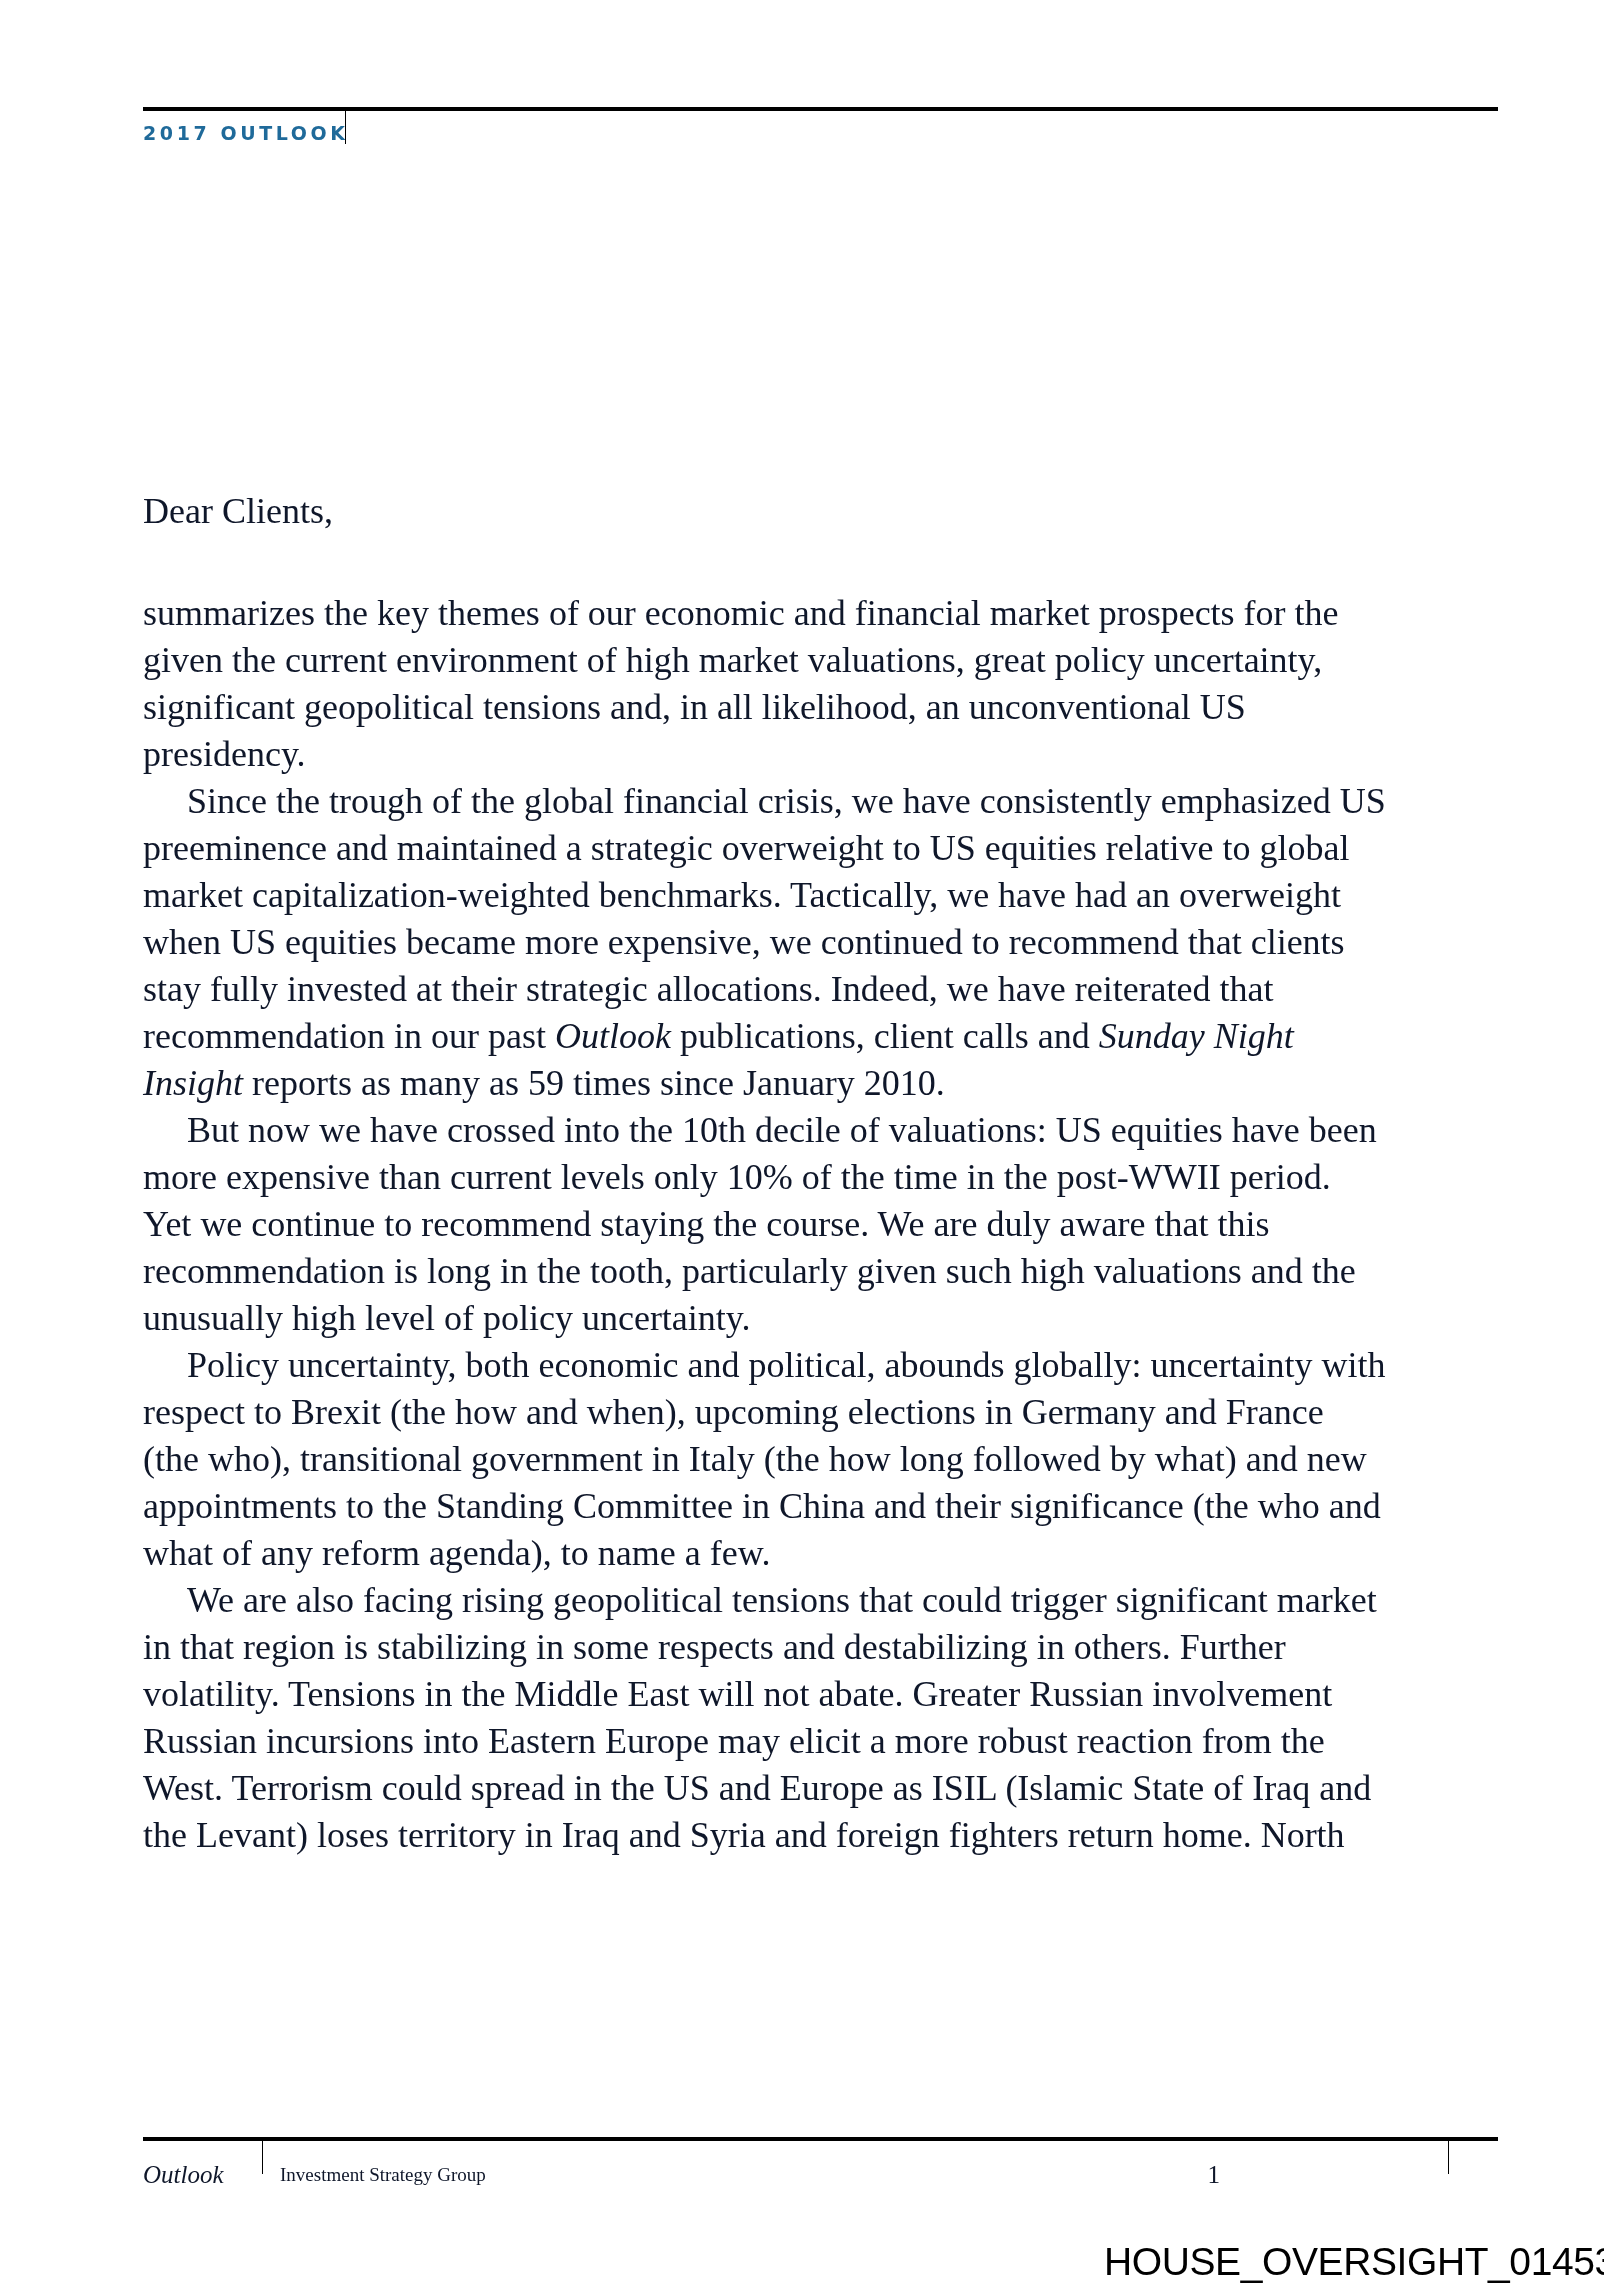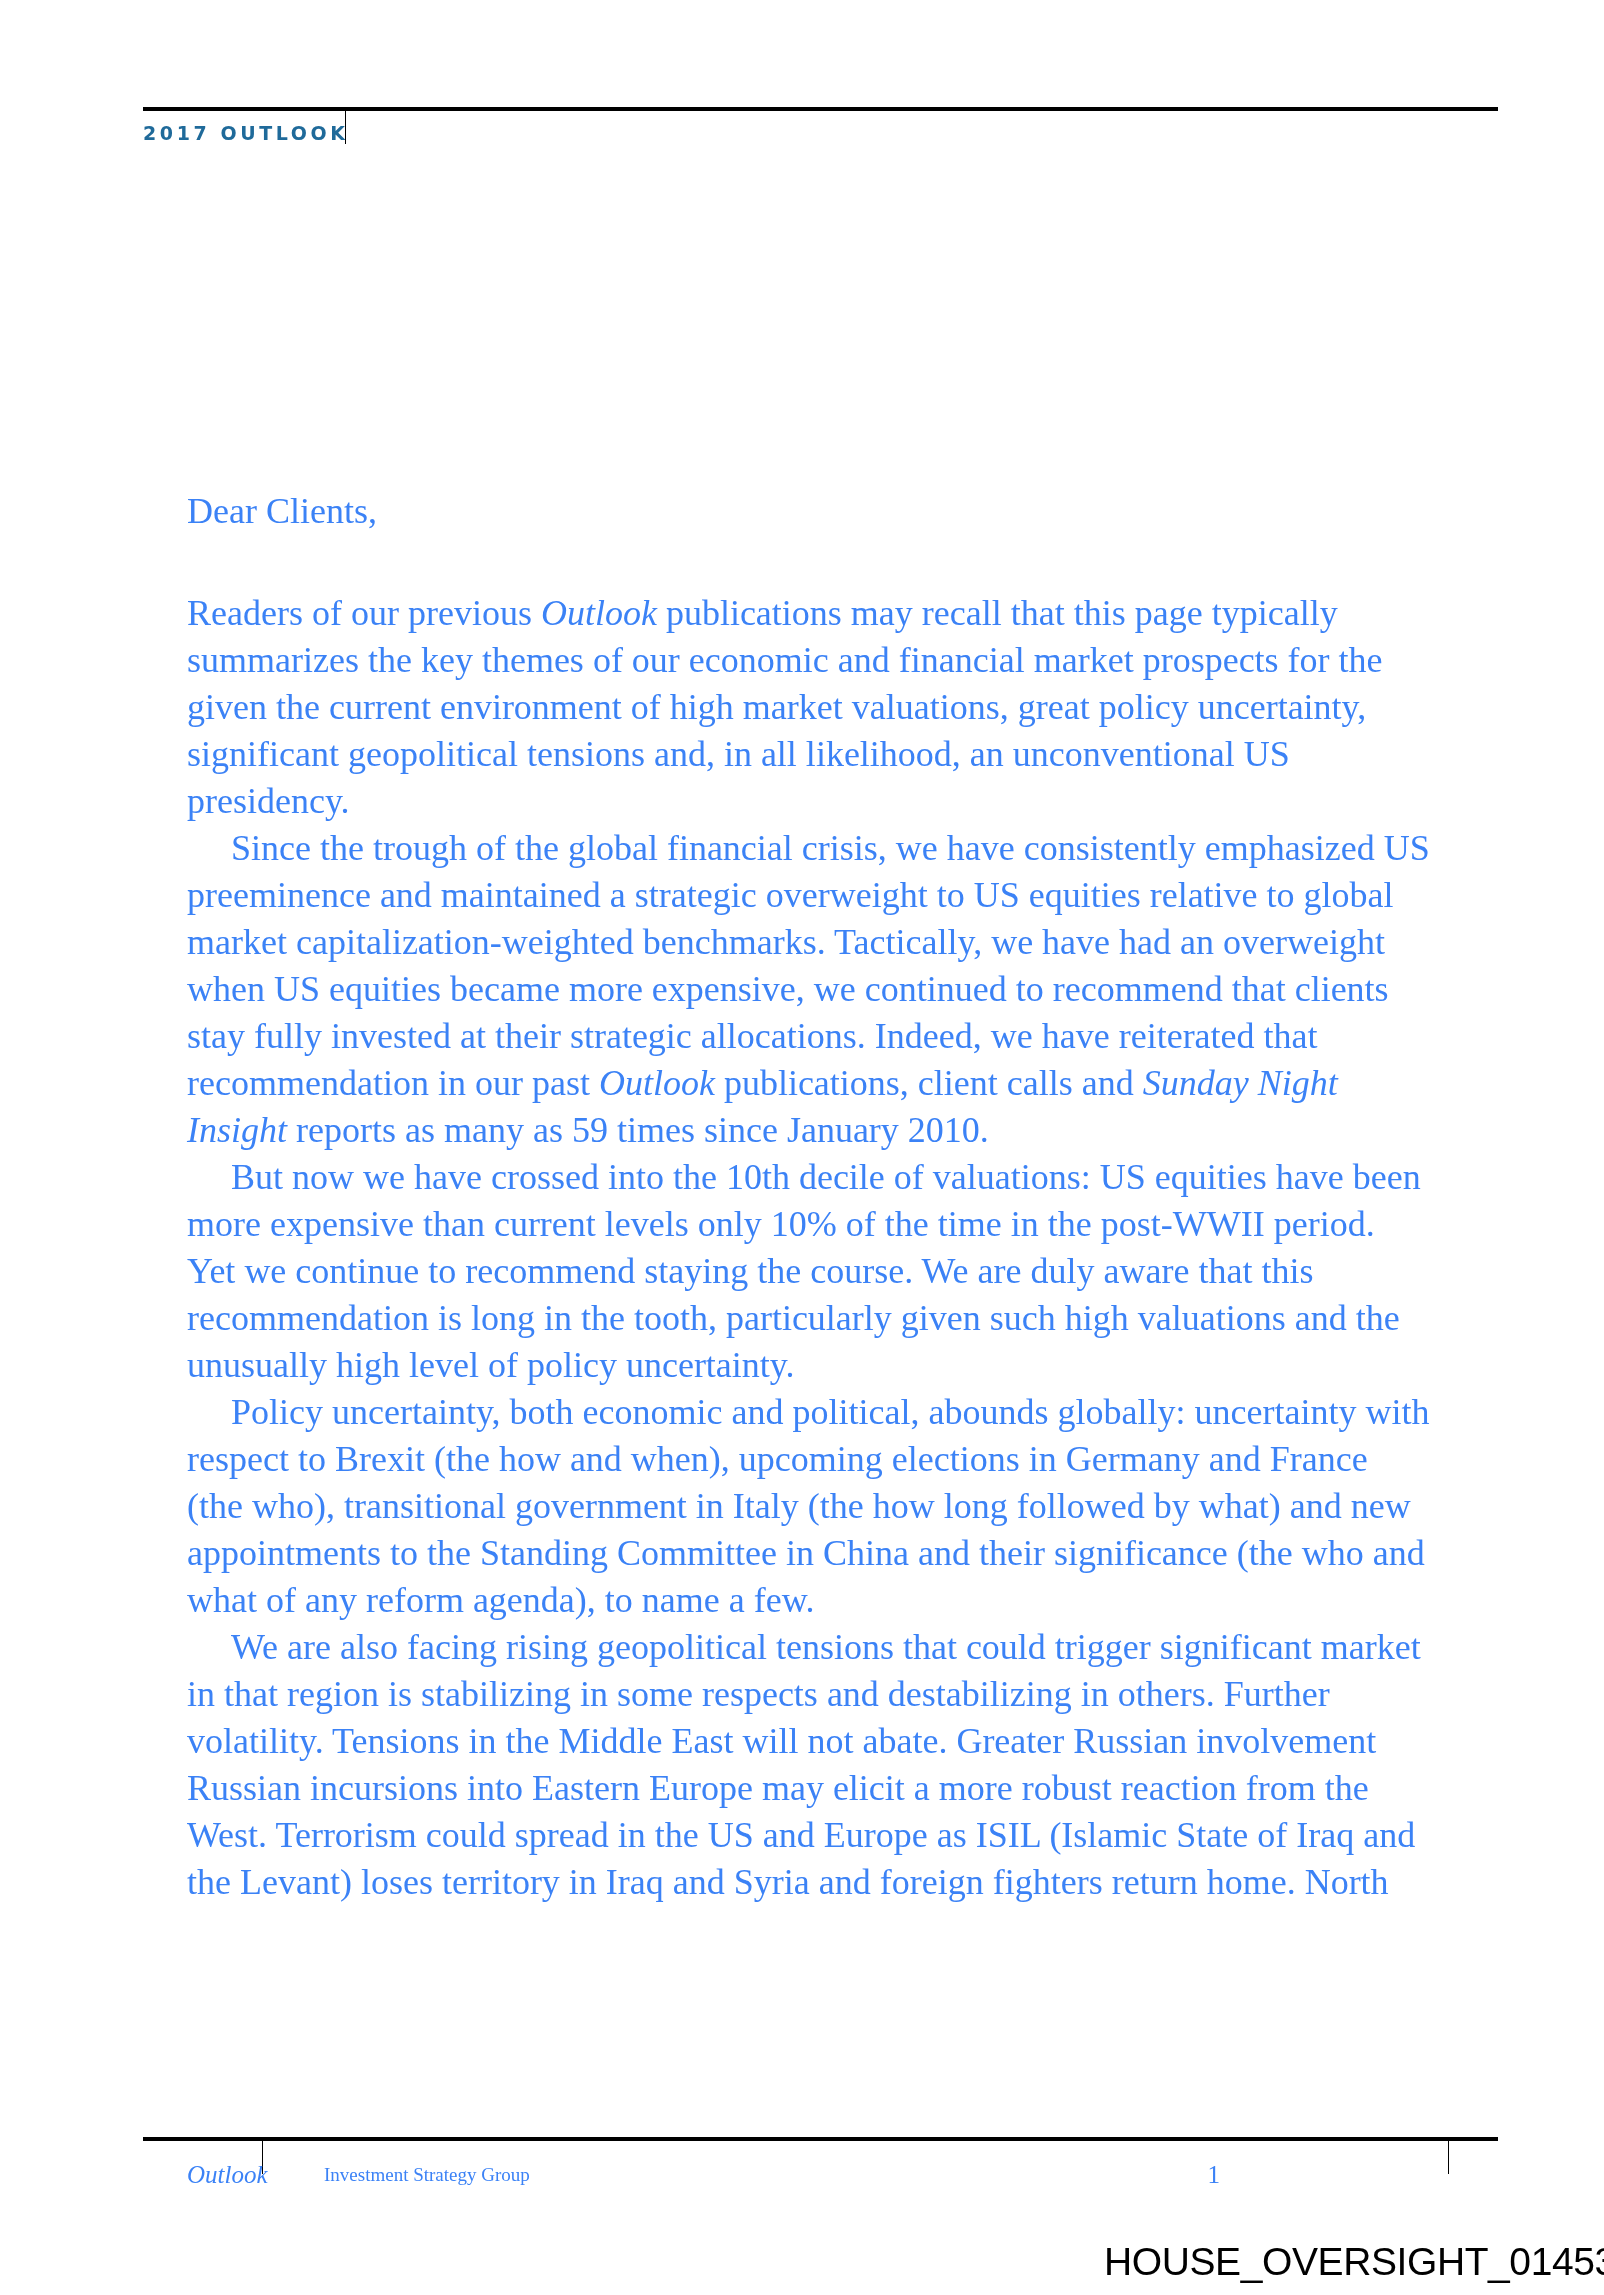--- a/index.html
+++ b/index.html
@@ -18,7 +18,7 @@
     color: #1f6a9a; white-space: nowrap; line-height: 24px;
   }
 
-  .serif { font-family: "Liberation Serif", "DejaVu Serif", serif; color: #3b82f6; margin-left: 44px; }
+  .serif { font-family: "Liberation Serif", "DejaVu Serif", serif; color: #0f172a; }
 
   .salutation {
     position: absolute; left: 143px; top: 488px;

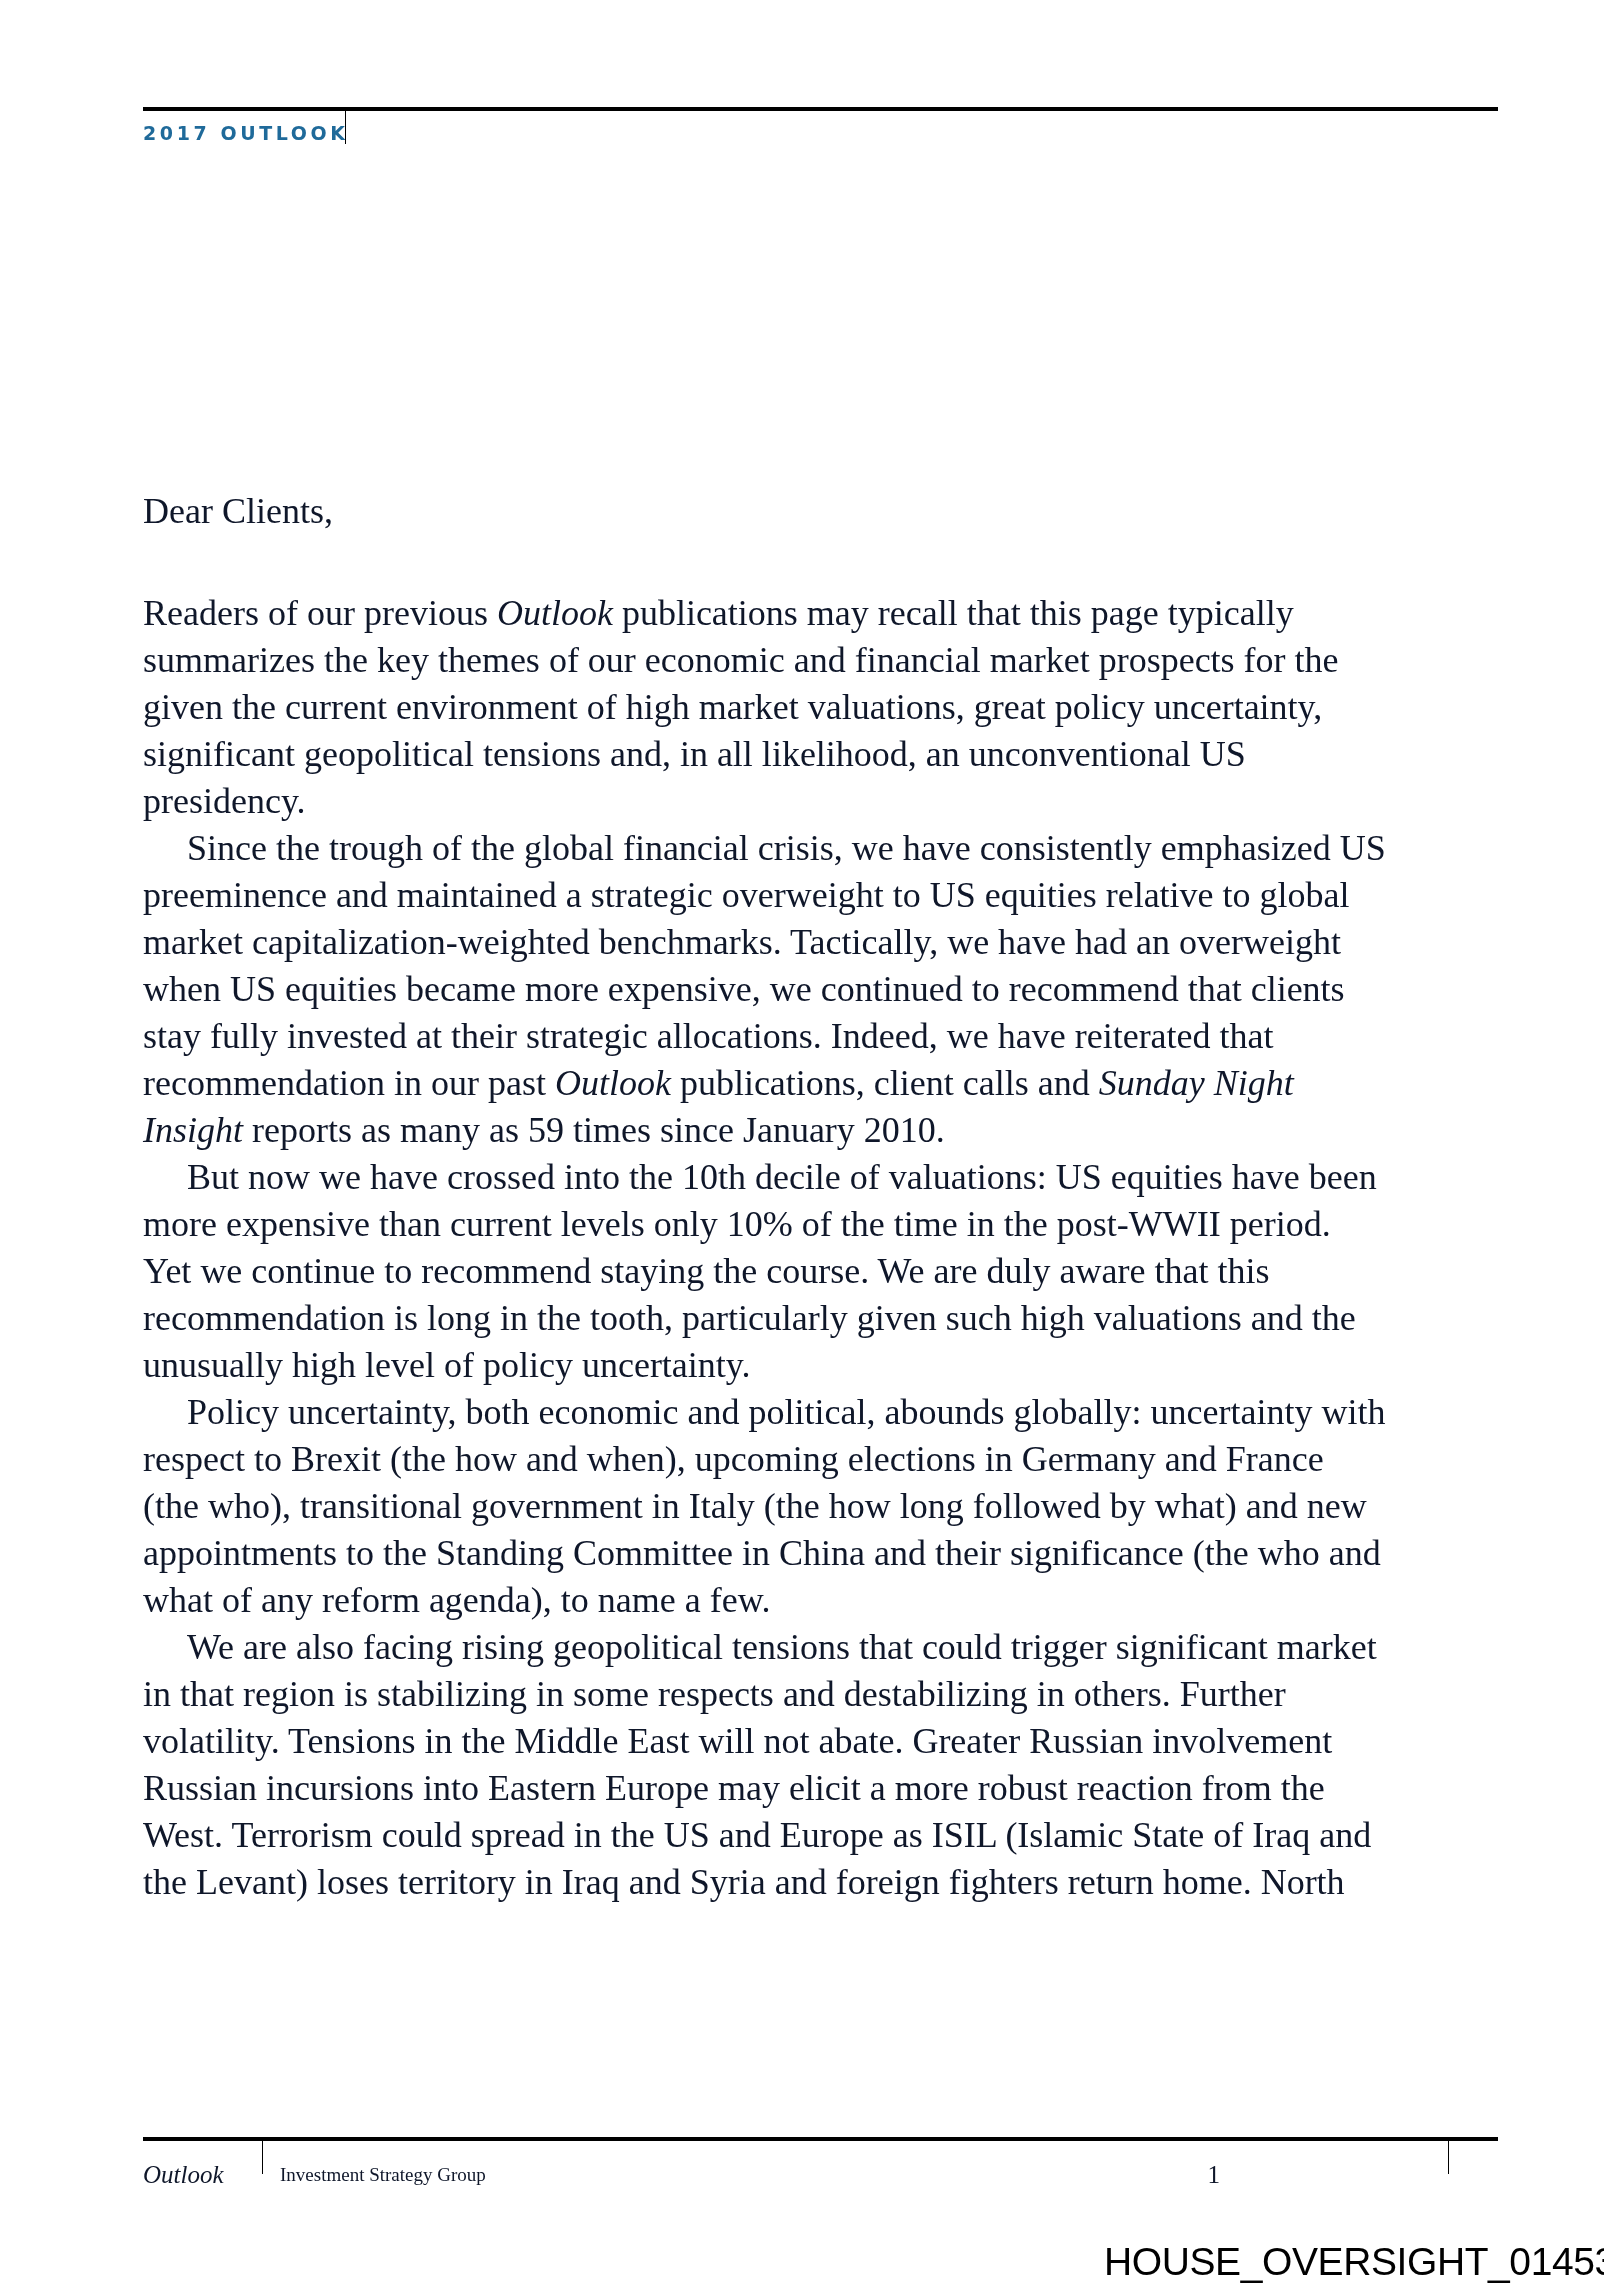--- a/index.html
+++ b/index.html
@@ -69,7 +69,6 @@
 
   <div class="serif body-text" id="letter-body">
       <div>
-        <span class="line"><span>Readers of our previous </span><em>Outlook</em><span> publications may recall that this page typically</span></span>
         <span class="line"><span>summarizes the key themes of our economic and financial market prospects for the</span></span>
         <span class="line"><span>given the current environment of high market valuations, great policy uncertainty,</span></span>
         <span class="line"><span>significant geopolitical tensions and, in all likelihood, an unconventional US</span></span>

